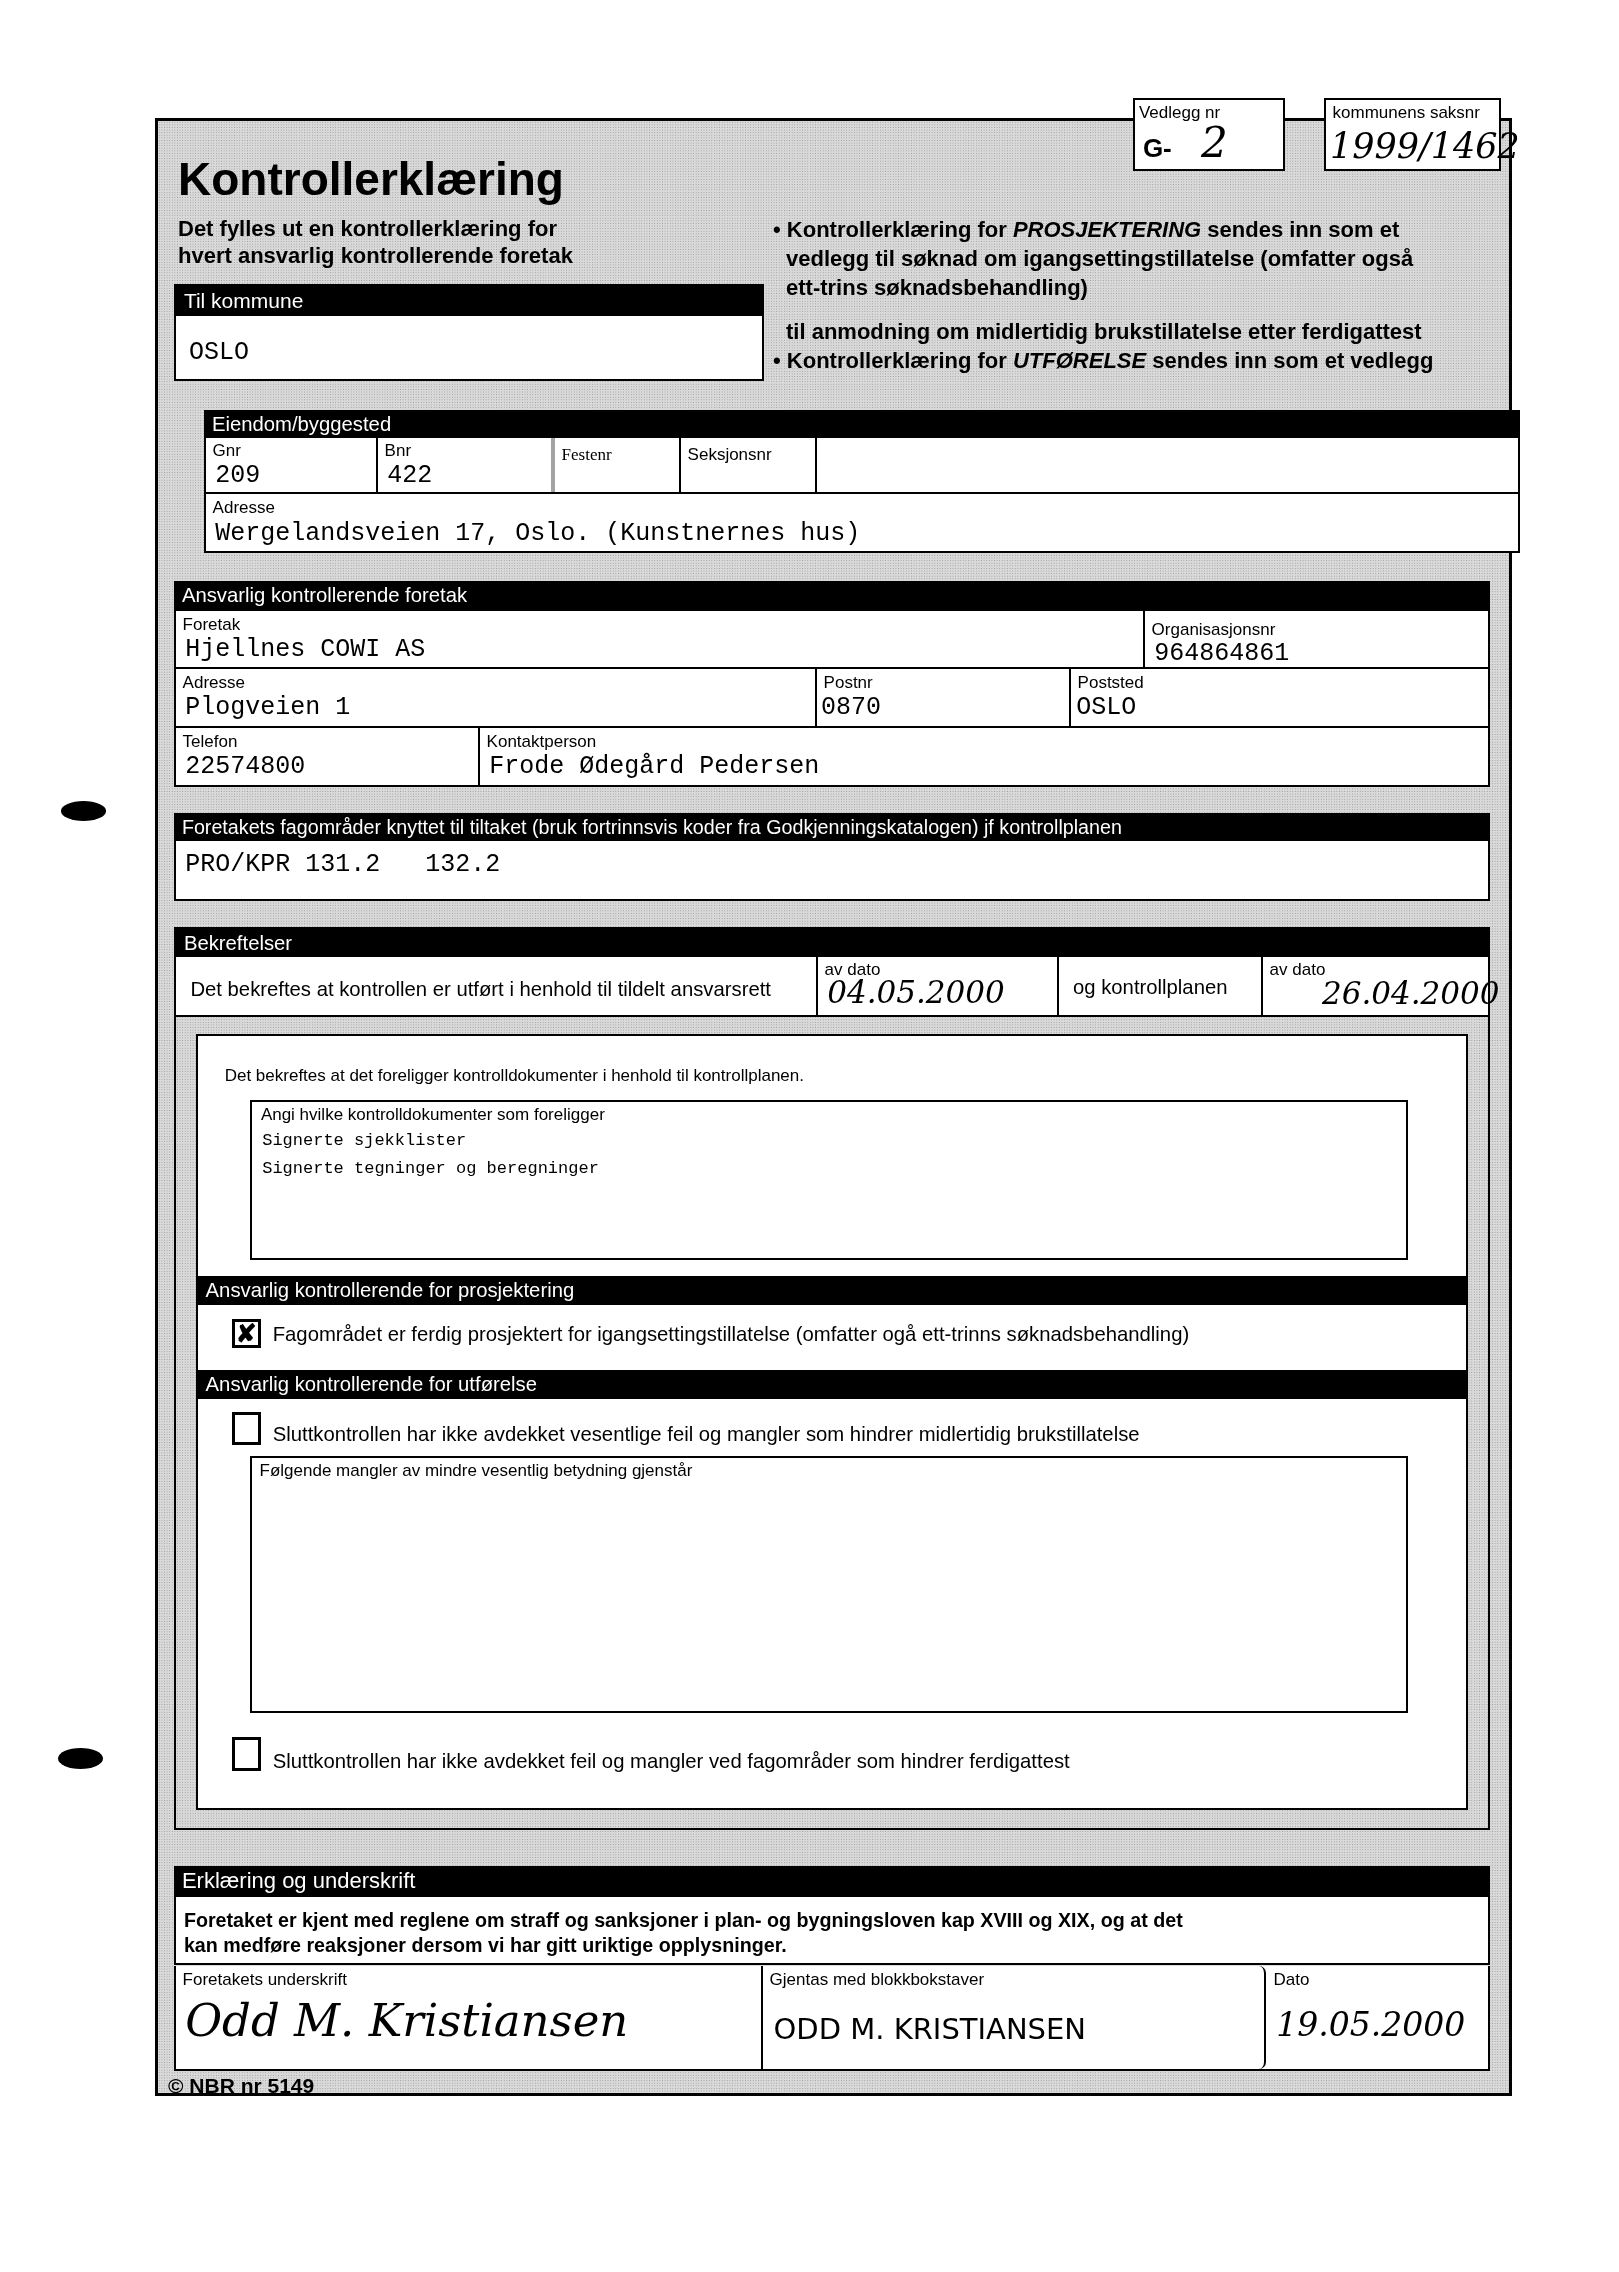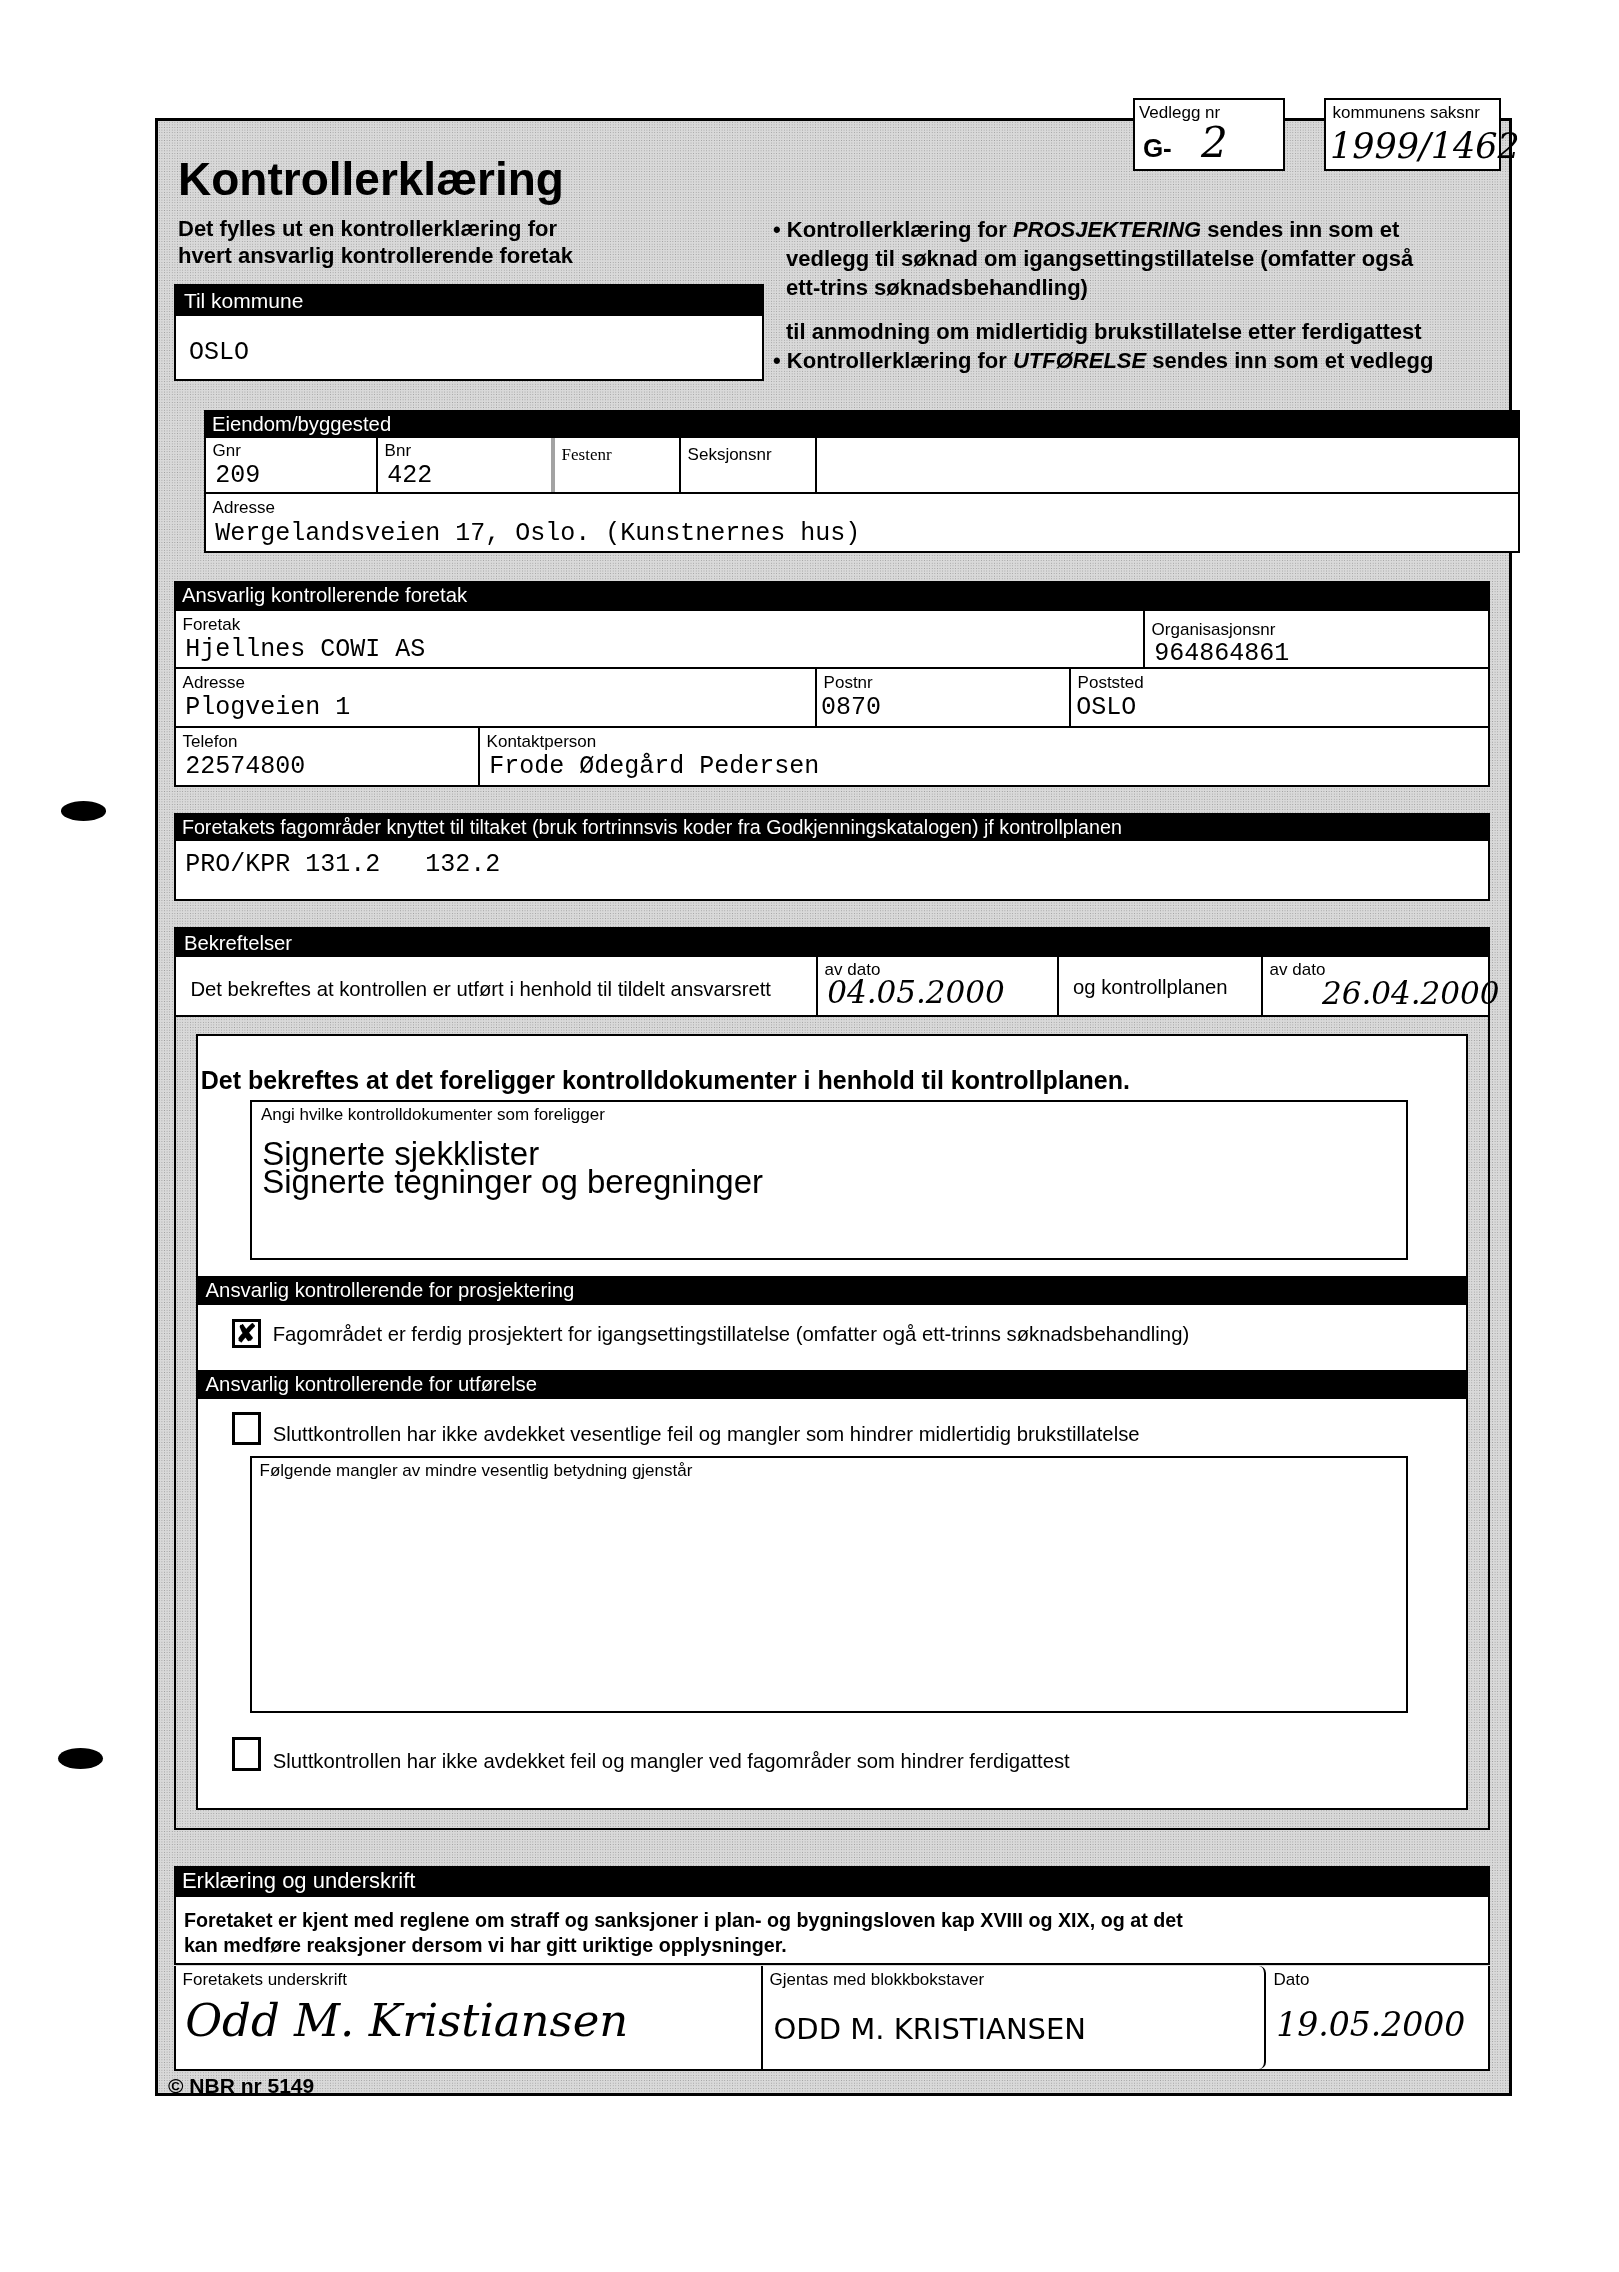--- a/index.html
+++ b/index.html
@@ -142,7 +142,7 @@
   </div>
 
   <div style="position:absolute;left:19.7px;right:19.7px;top:105px;height:776px;background:#fff;border:2.6px solid #000;box-sizing:border-box;">
-    <div style="position:absolute;left:3px;top:30px;font-size:25px;white-space:nowrap;font-weight:bold;">Det bekreftes at det foreligger kontrolldokumenter i henhold til kontrollplanen.</div>
+    <div style="position:absolute;left:27px;top:30px;font-size:17px;white-space:nowrap;">Det bekreftes at det foreligger kontrolldokumenter i henhold til kontrollplanen.</div>
     <div style="position:absolute;left:52px;right:58px;top:64px;height:160px;border:2.6px solid #000;box-sizing:border-box;">
       <div style="position:absolute;left:9.2px;top:2.6px;font-size:17px;white-space:nowrap;">Angi hvilke kontrolldokumenter som foreligger</div>
       <div style="position:absolute;left:10.5px;top:38px;font-family:Liberation Sans, sans-serif;font-size:33px;line-height:27.5px;">

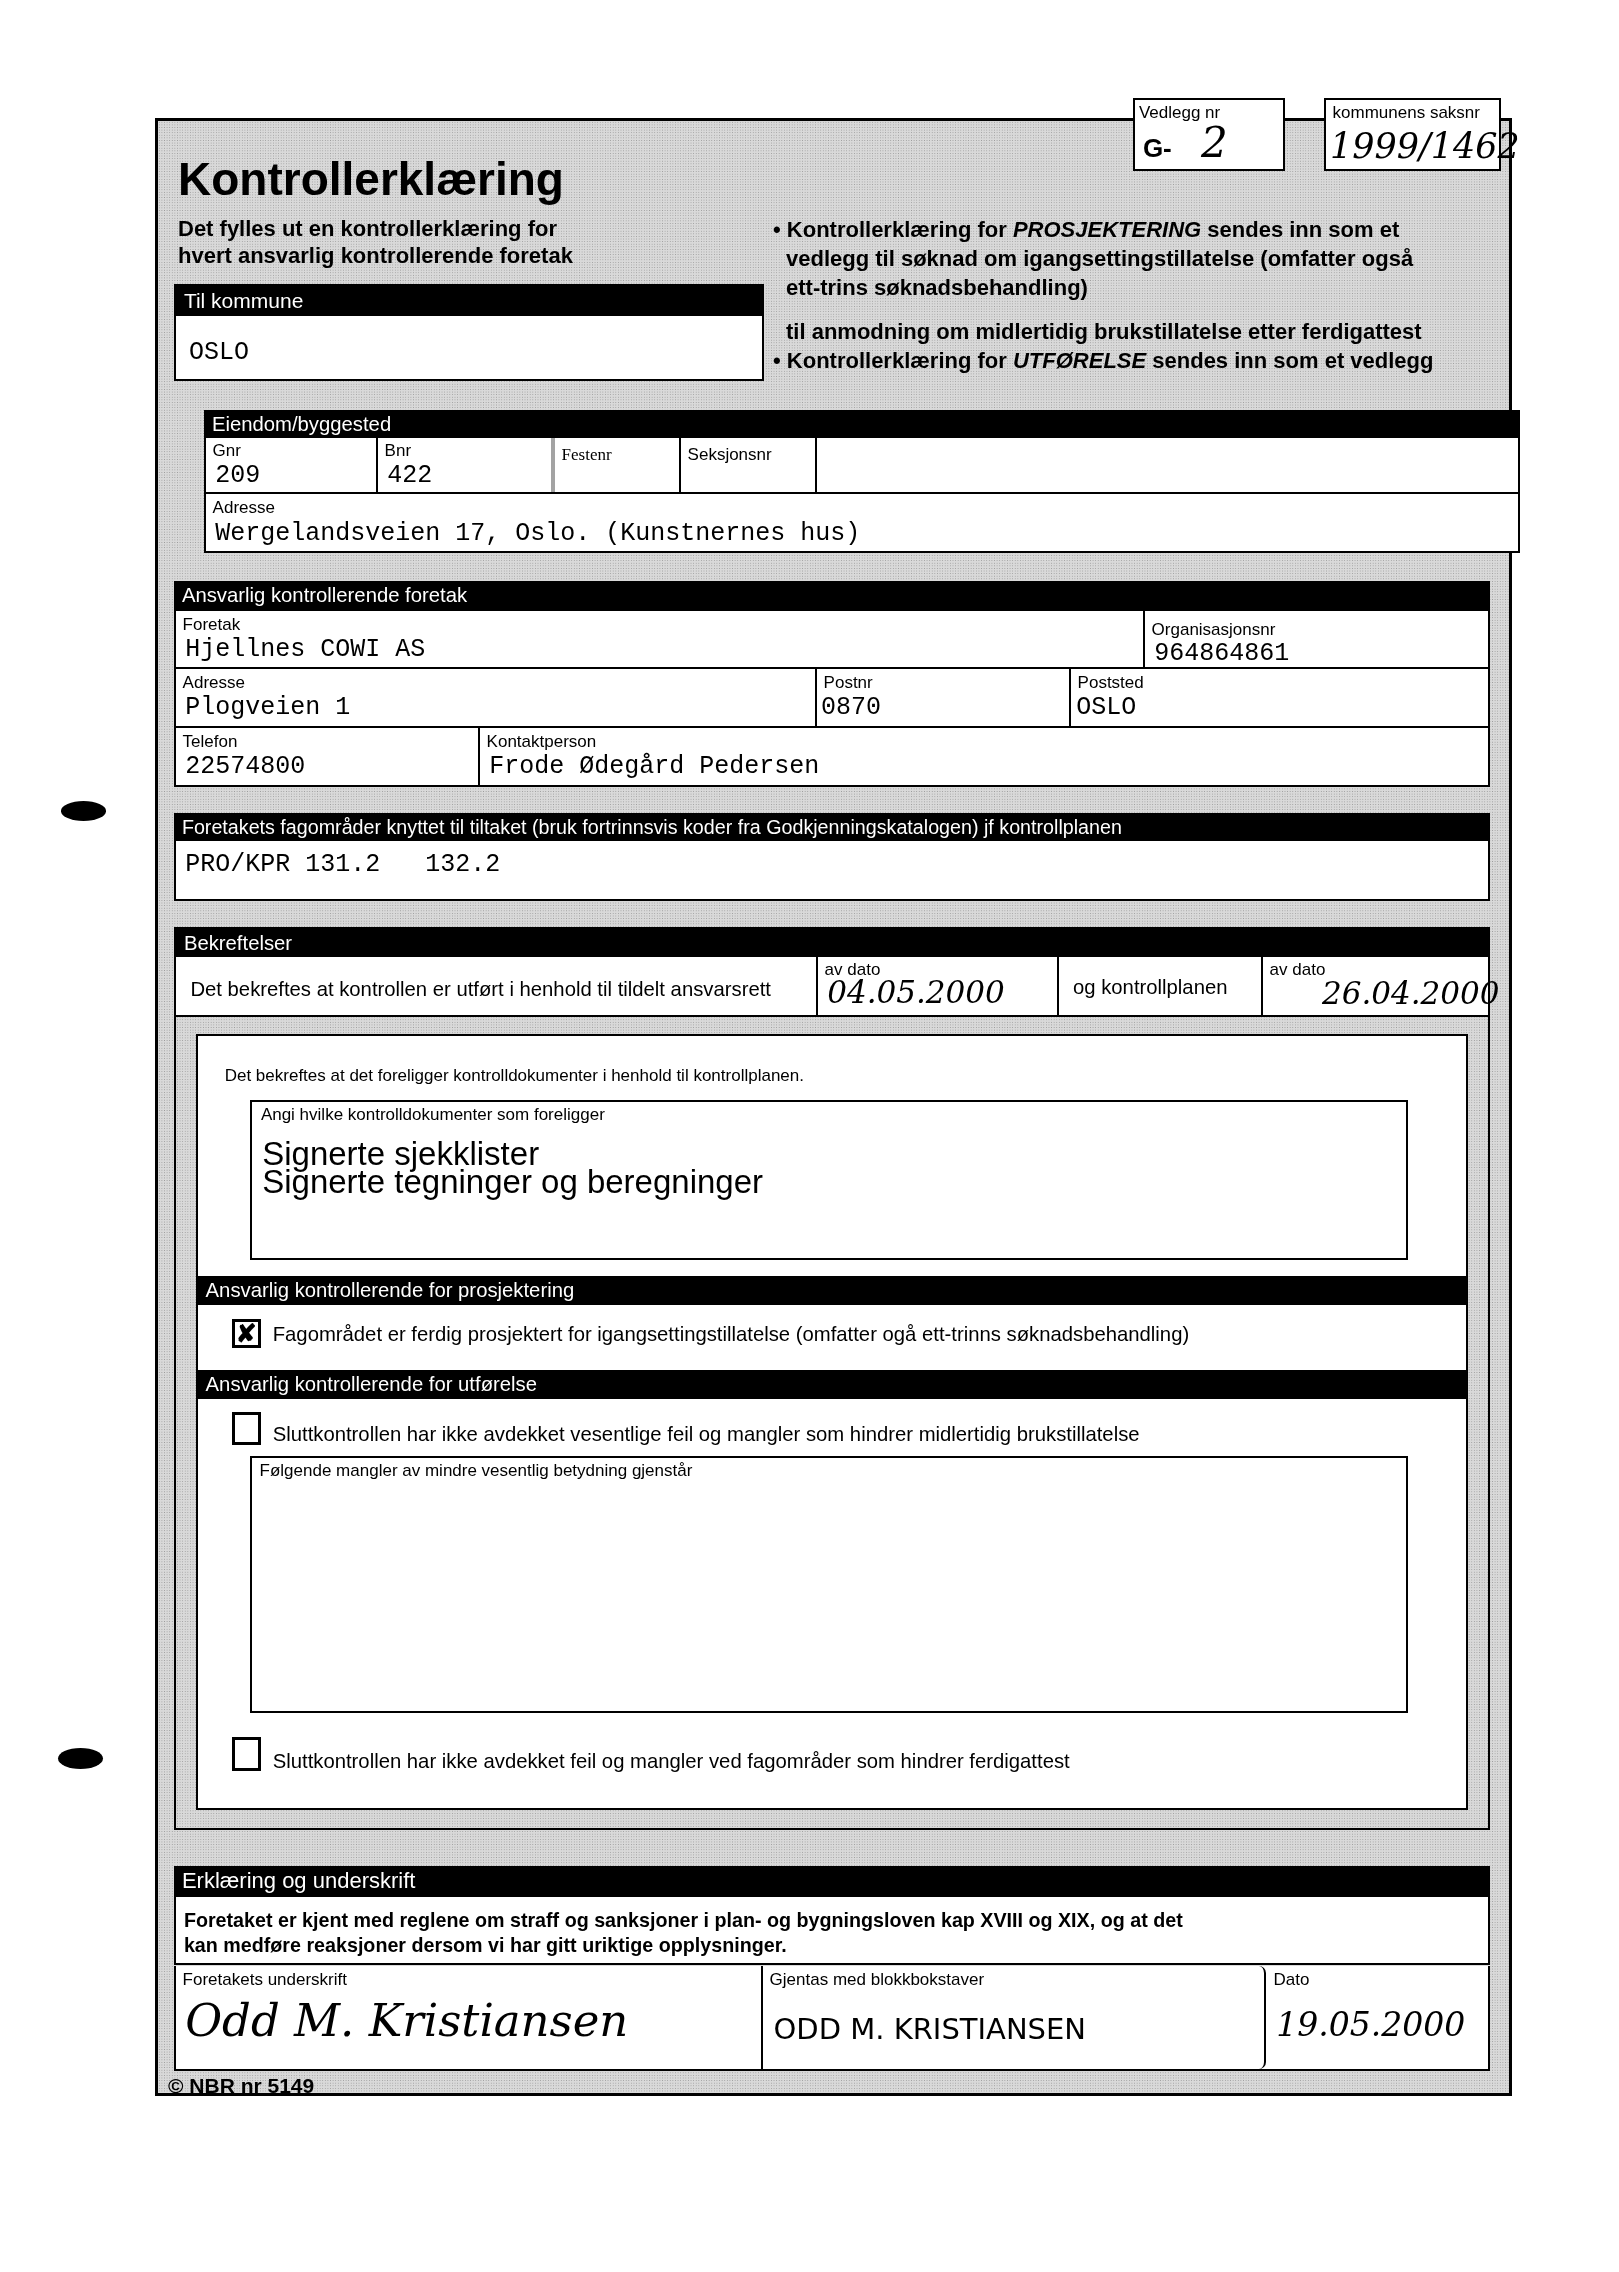--- a/index.html
+++ b/index.html
@@ -145,7 +145,7 @@
     <div style="position:absolute;left:27px;top:30px;font-size:17px;white-space:nowrap;">Det bekreftes at det foreligger kontrolldokumenter i henhold til kontrollplanen.</div>
     <div style="position:absolute;left:52px;right:58px;top:64px;height:160px;border:2.6px solid #000;box-sizing:border-box;">
       <div style="position:absolute;left:9.2px;top:2.6px;font-size:17px;white-space:nowrap;">Angi hvilke kontrolldokumenter som foreligger</div>
-      <div style="position:absolute;left:10.5px;top:38px;font-family:Liberation Sans, sans-serif;font-size:33px;line-height:27.5px;">
+      <div style="position:absolute;left:10.5px;top:25px;font-family:Liberation Mono, monospace;font-size:17px;line-height:27.5px;">
         <div>Signerte sjekklister</div>
         <div>Signerte tegninger og beregninger</div>
       </div>

